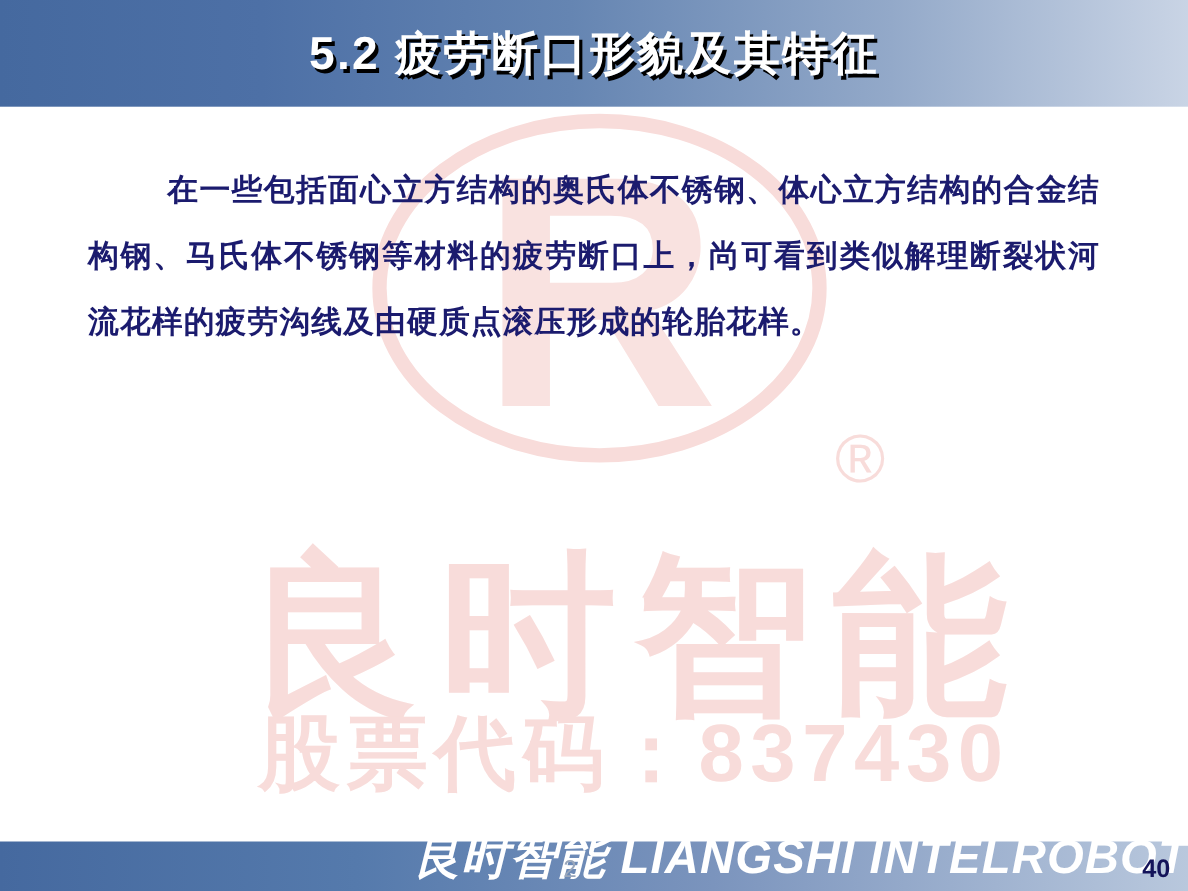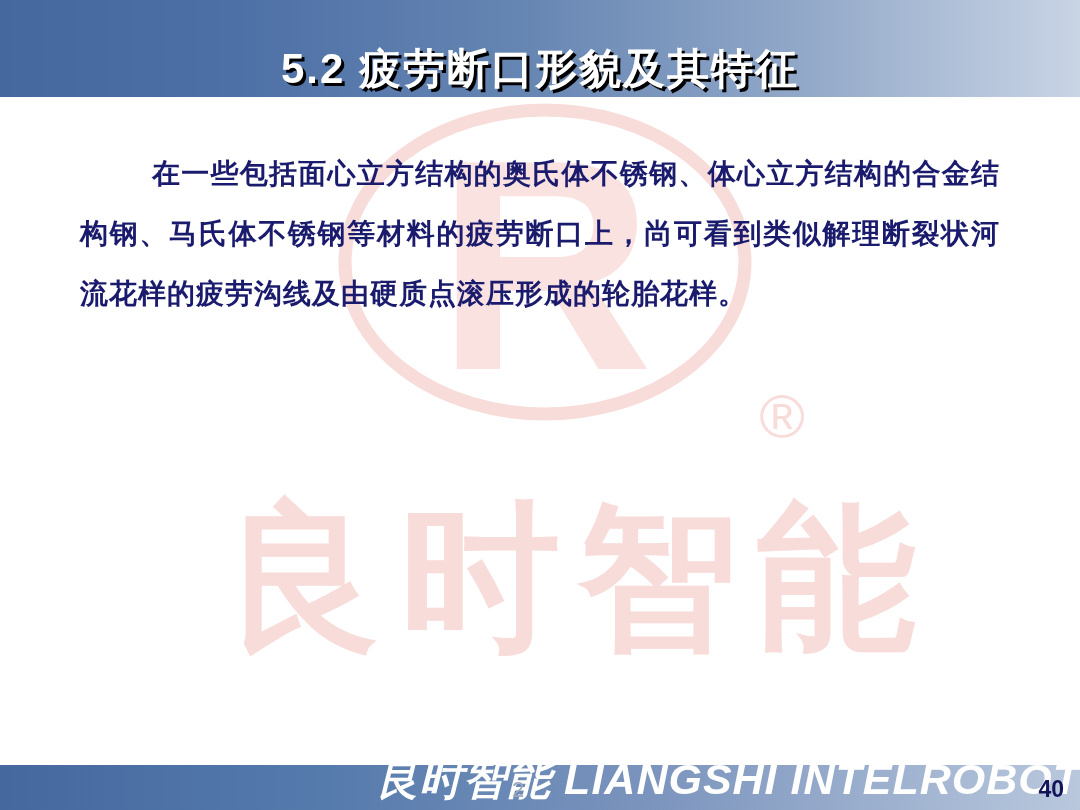--- a/index.html
+++ b/index.html
@@ -19,7 +19,7 @@
     height: 97px;
     background: linear-gradient(90deg, #45699f 0%, #4d70a6 22%, #6585b2 48%, #93a9c9 75%, #c9d4e5 100%);
     display: flex;
-    align-items: flex-end;
+    align-items: center;
     justify-content: center;
     z-index: 2;
   }

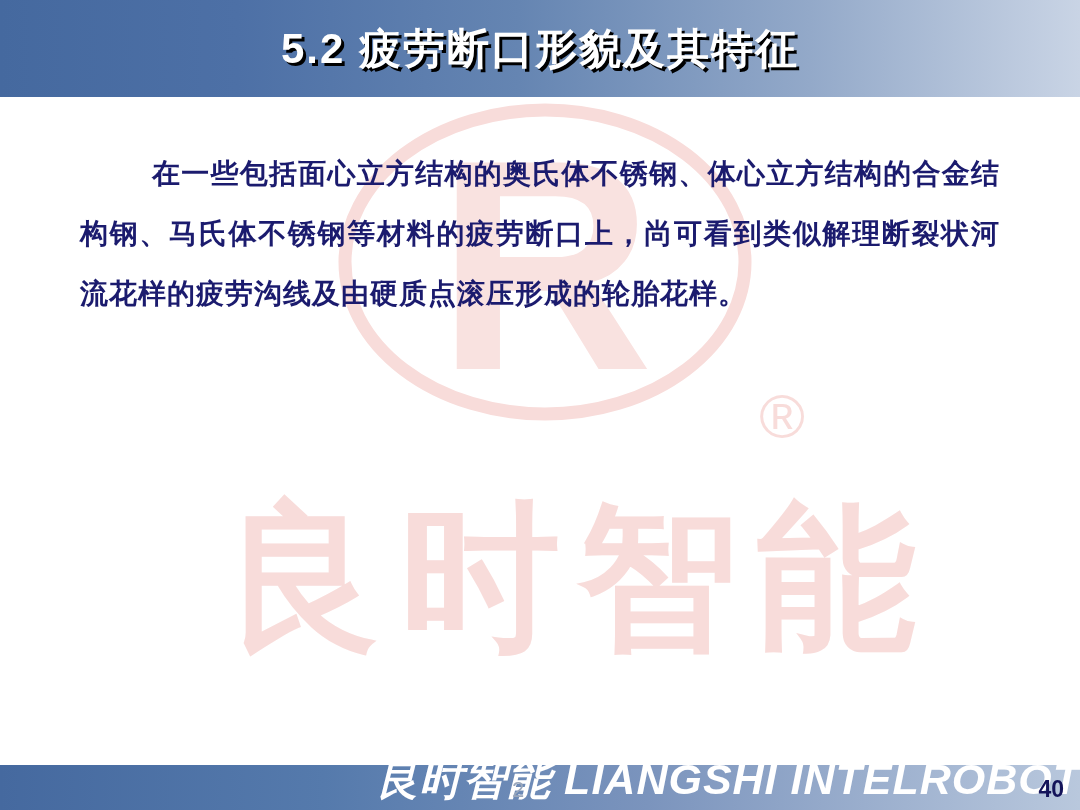--- a/index.html
+++ b/index.html
@@ -137,6 +137,7 @@
       <text x="452" y="338" font-size="62" text-anchor="middle" fill="#f8dcda" font-family="Liberation Sans, sans-serif">®</text>
     </svg>
     <div class="wm-brand">良时智能</div>
+    <div class="wm-stock">股票代码：837430</div>
   </div>
 
   <div class="header">

